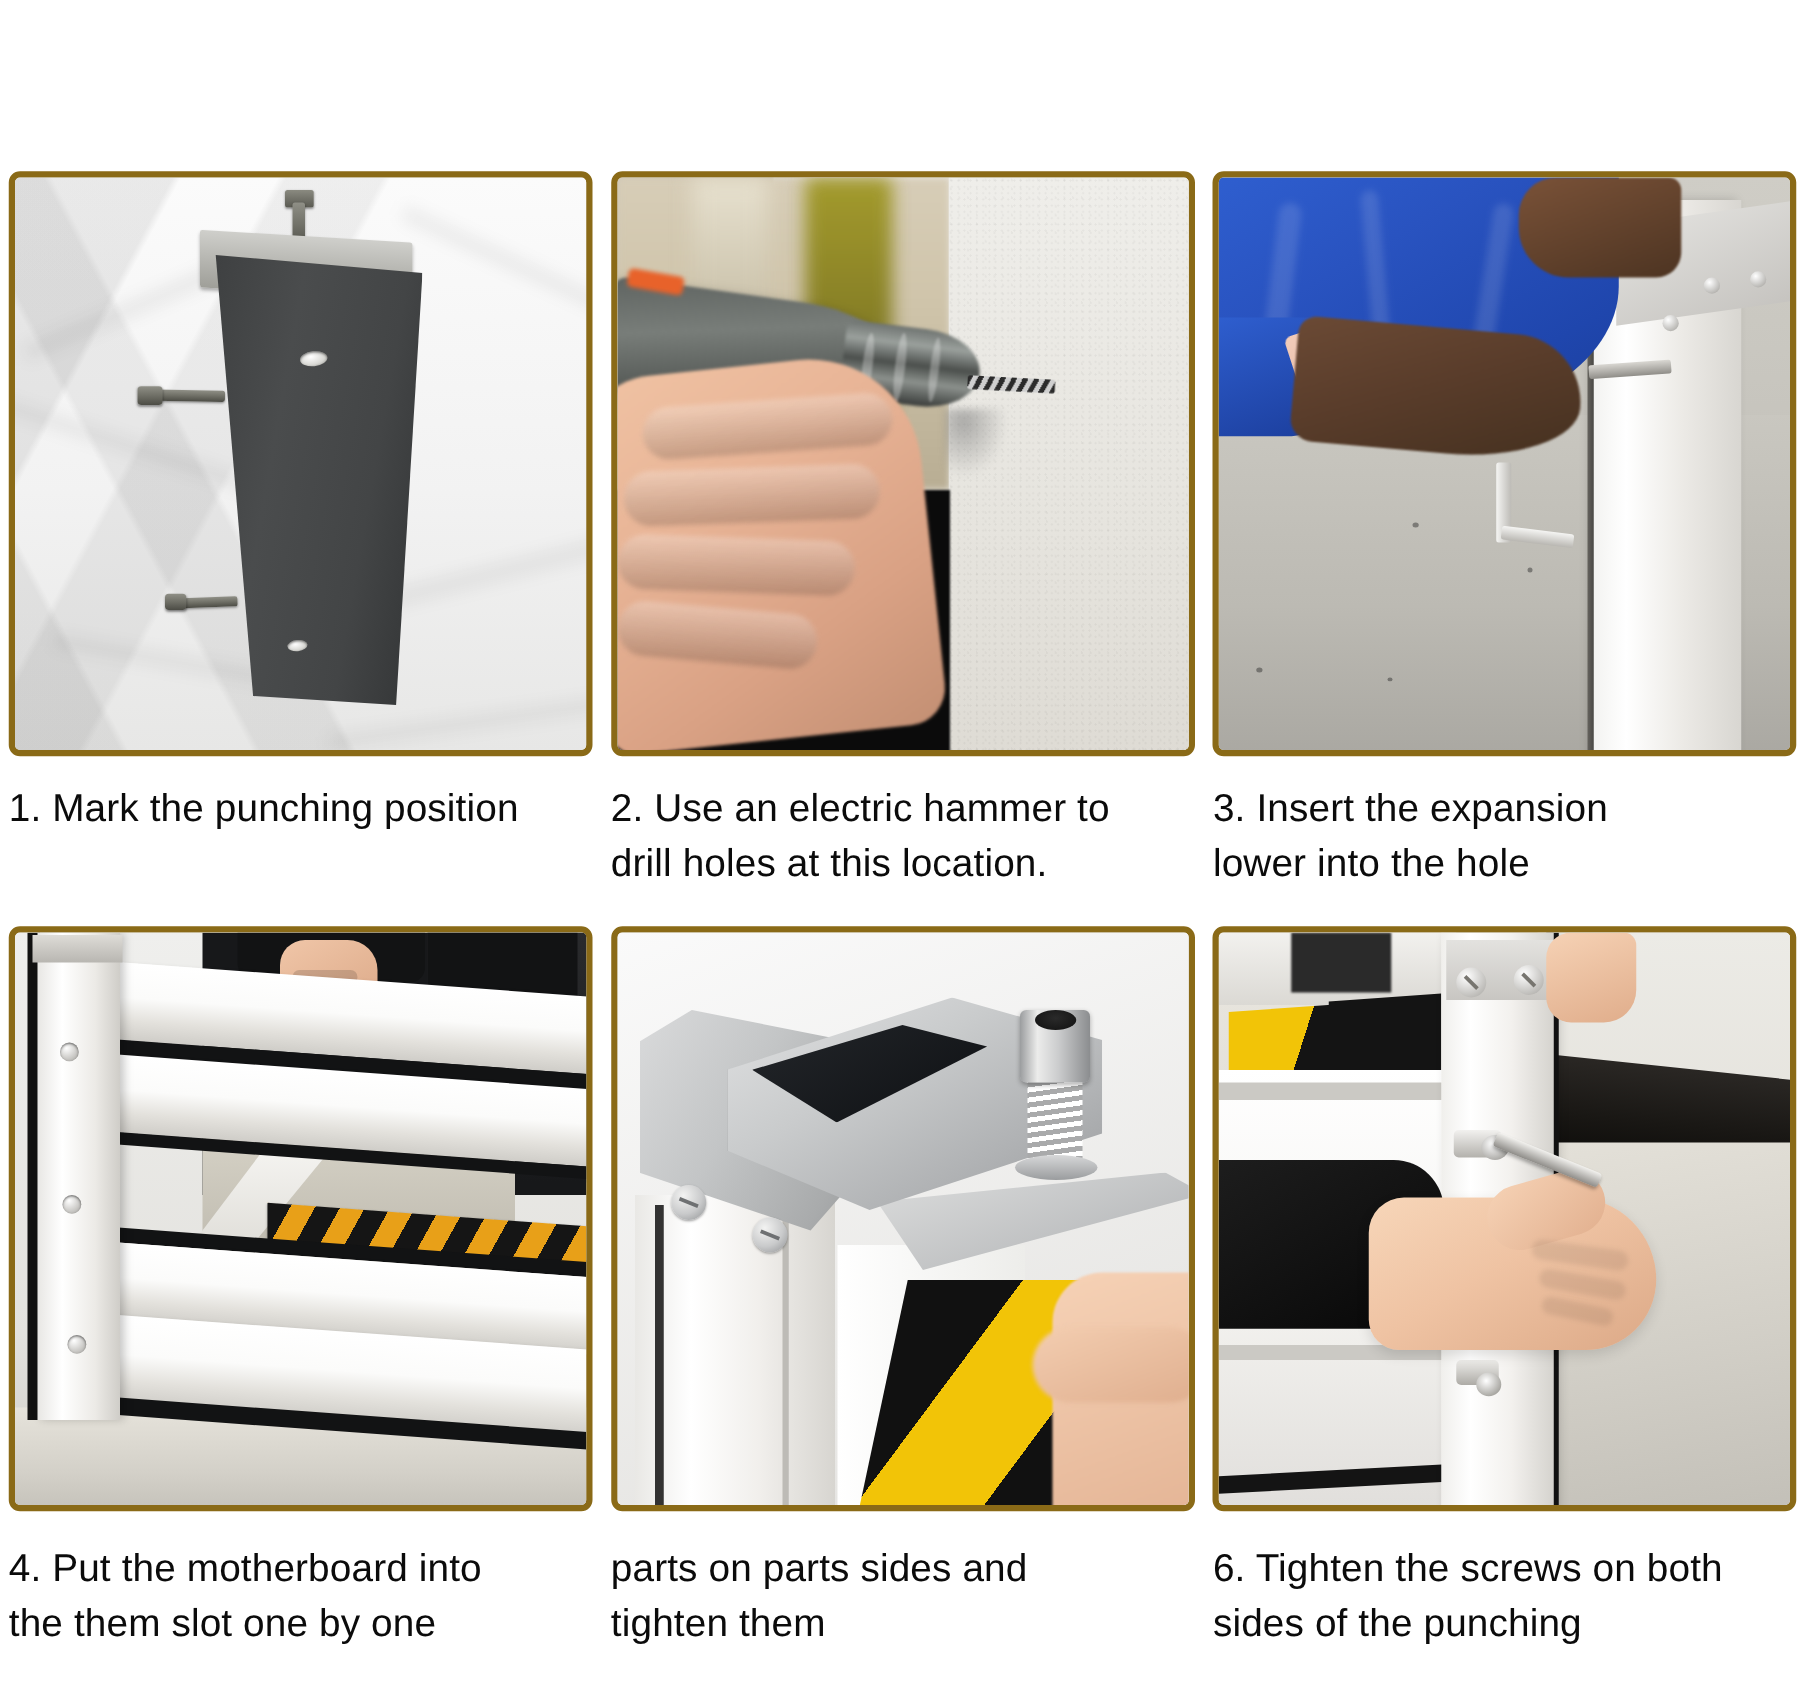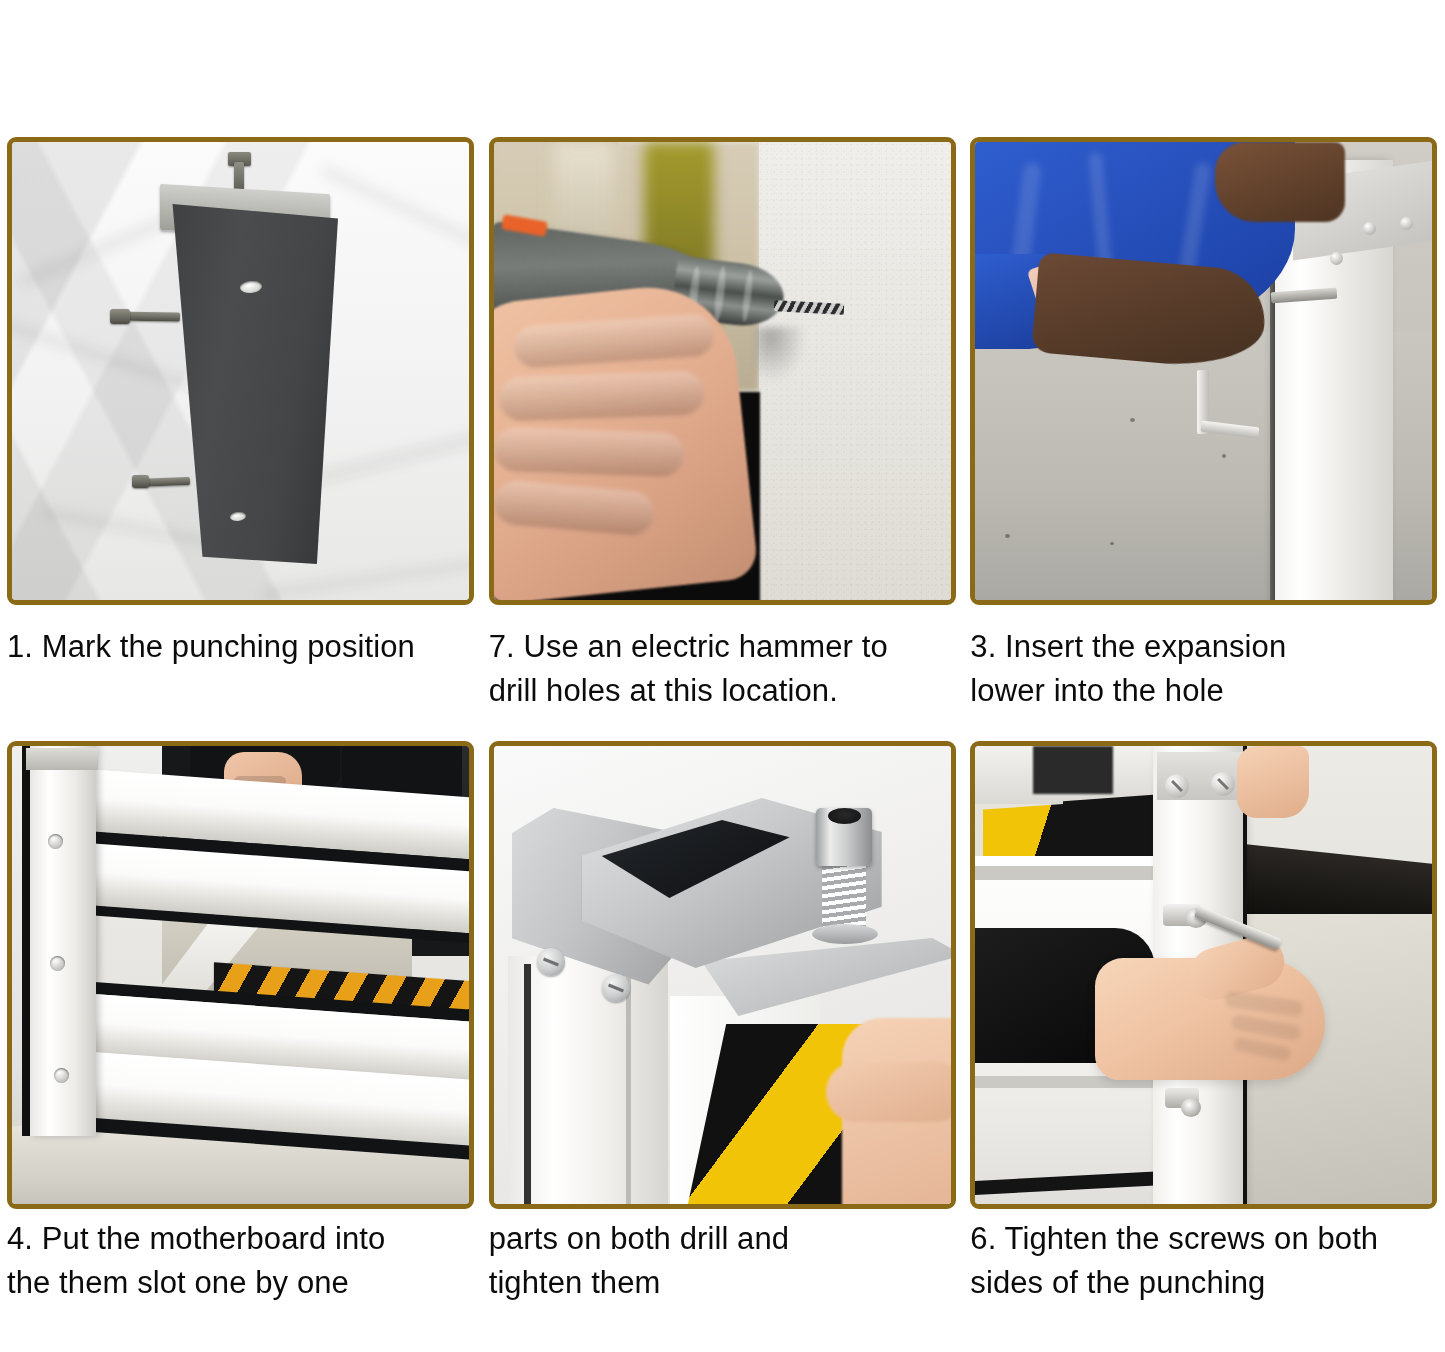--- a/index.html
+++ b/index.html
@@ -546,7 +546,7 @@
           </div>
         </div>
         <div class="caption">
-          <span class="ln">7. Use an electric hammer to</span>
+          <span class="ln">2. Use an electric hammer to</span>
           <span class="ln">drill holes at this location.</span>
         </div>
       </div>

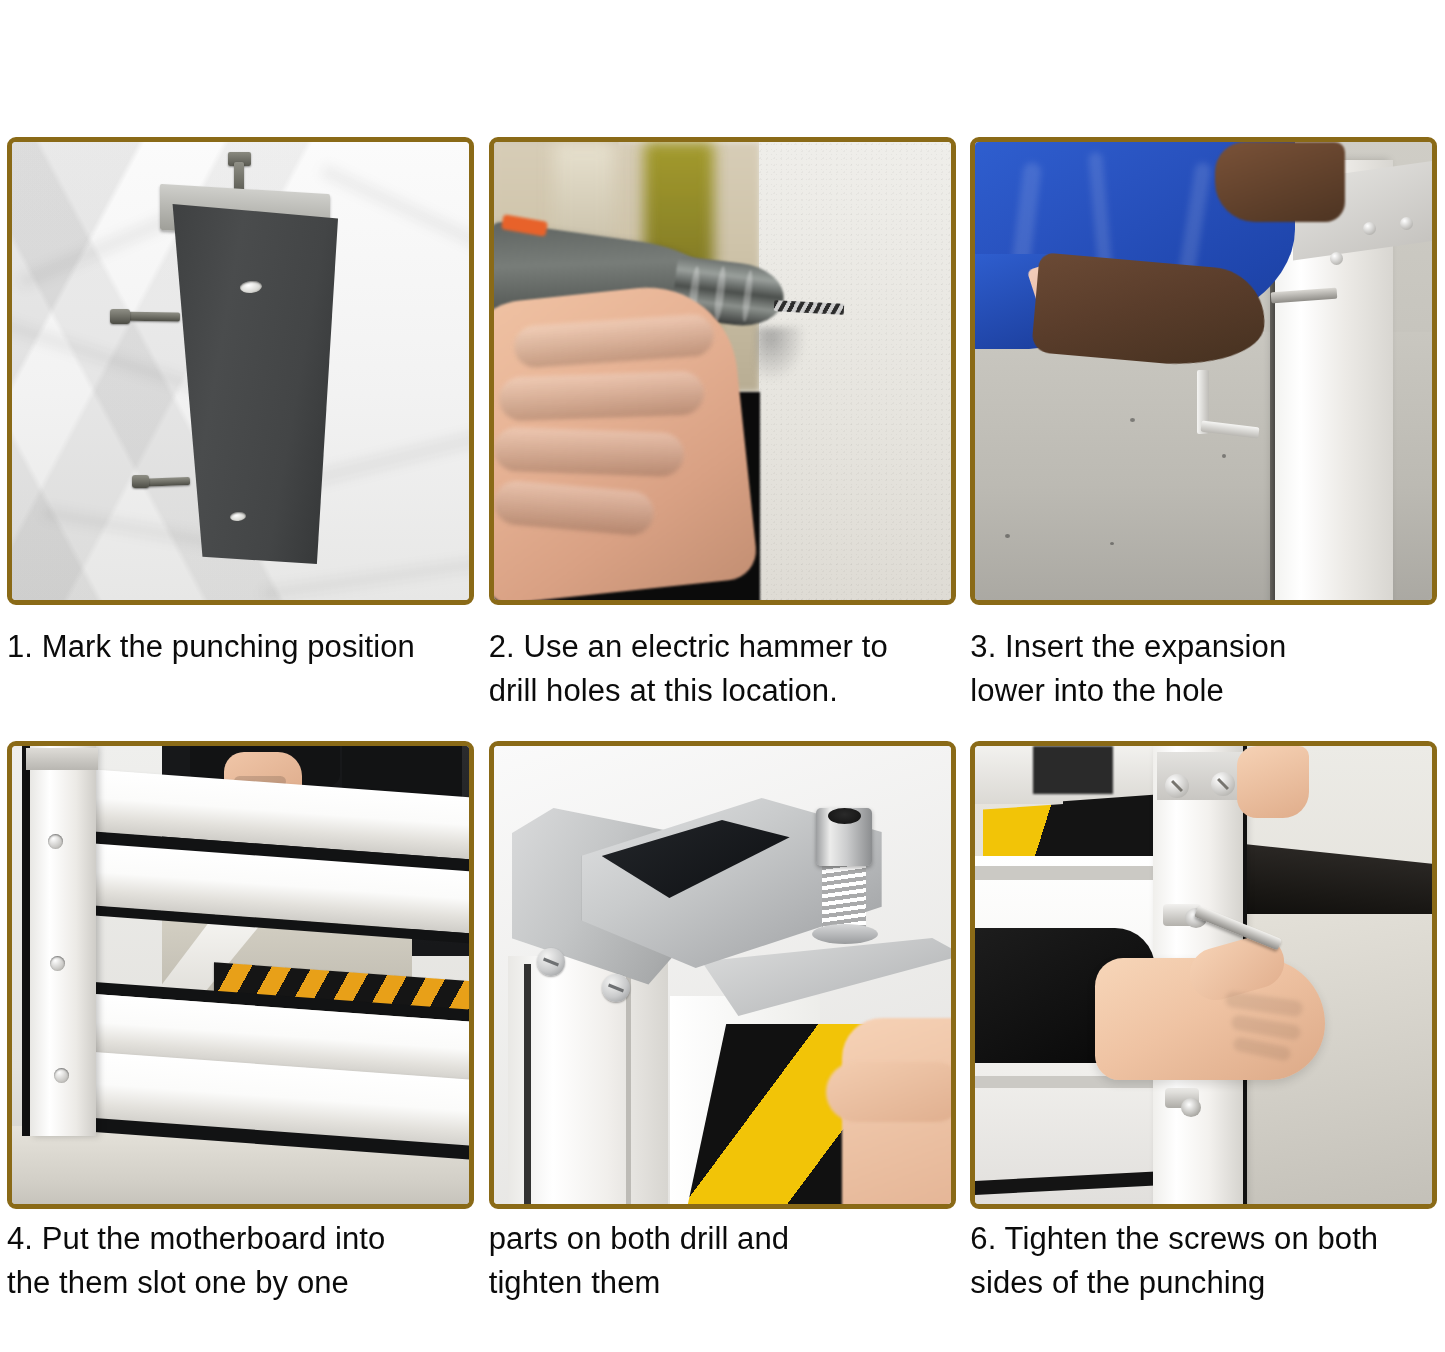--- a/index.html
+++ b/index.html
@@ -62,7 +62,7 @@
   }
   .caption .ln{display:block;white-space:nowrap;}
 
-  .row2 .caption{margin-top:8px;}
+  .row2 .caption{margin-top:24px;}
 
   
   .p1{background:

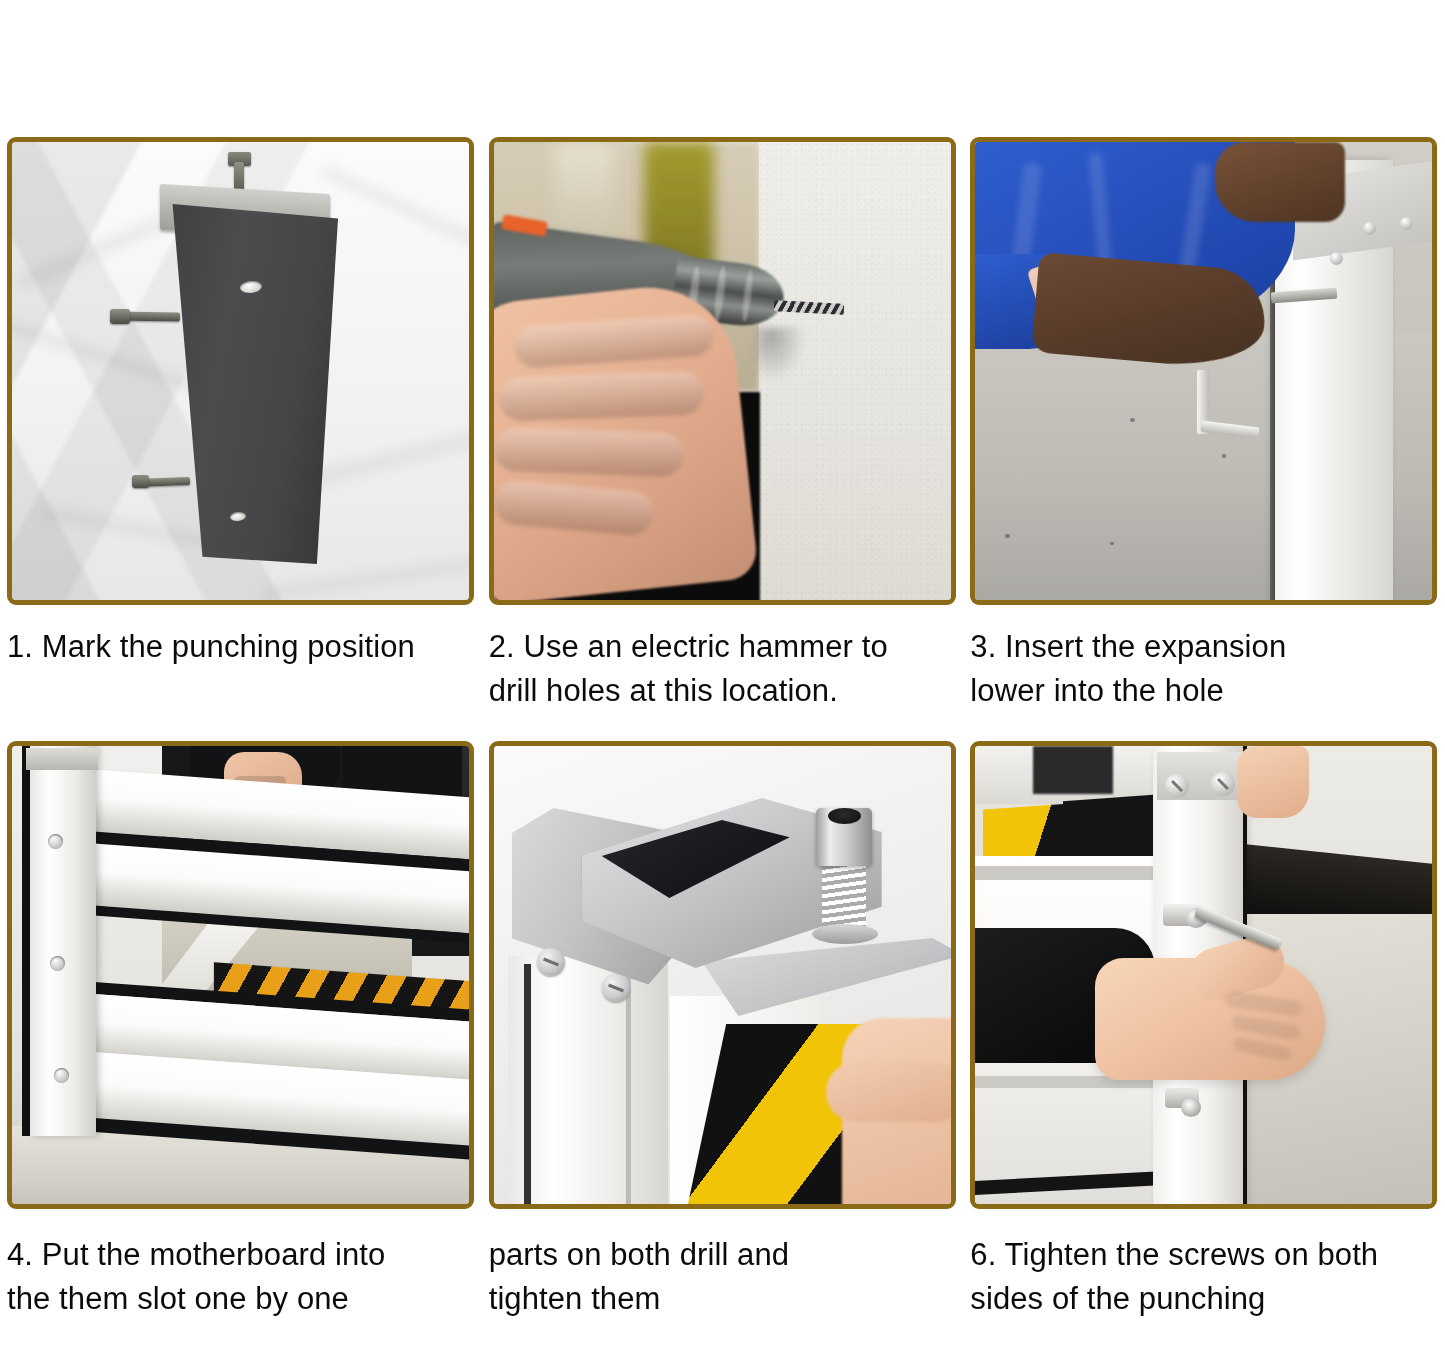--- a/index.html
+++ b/index.html
@@ -652,7 +652,7 @@
           </div>
         </div>
         <div class="caption">
-          <span class="ln">parts on both drill and</span>
+          <span class="ln">parts on parts sides and</span>
           <span class="ln">tighten them</span>
         </div>
       </div>

